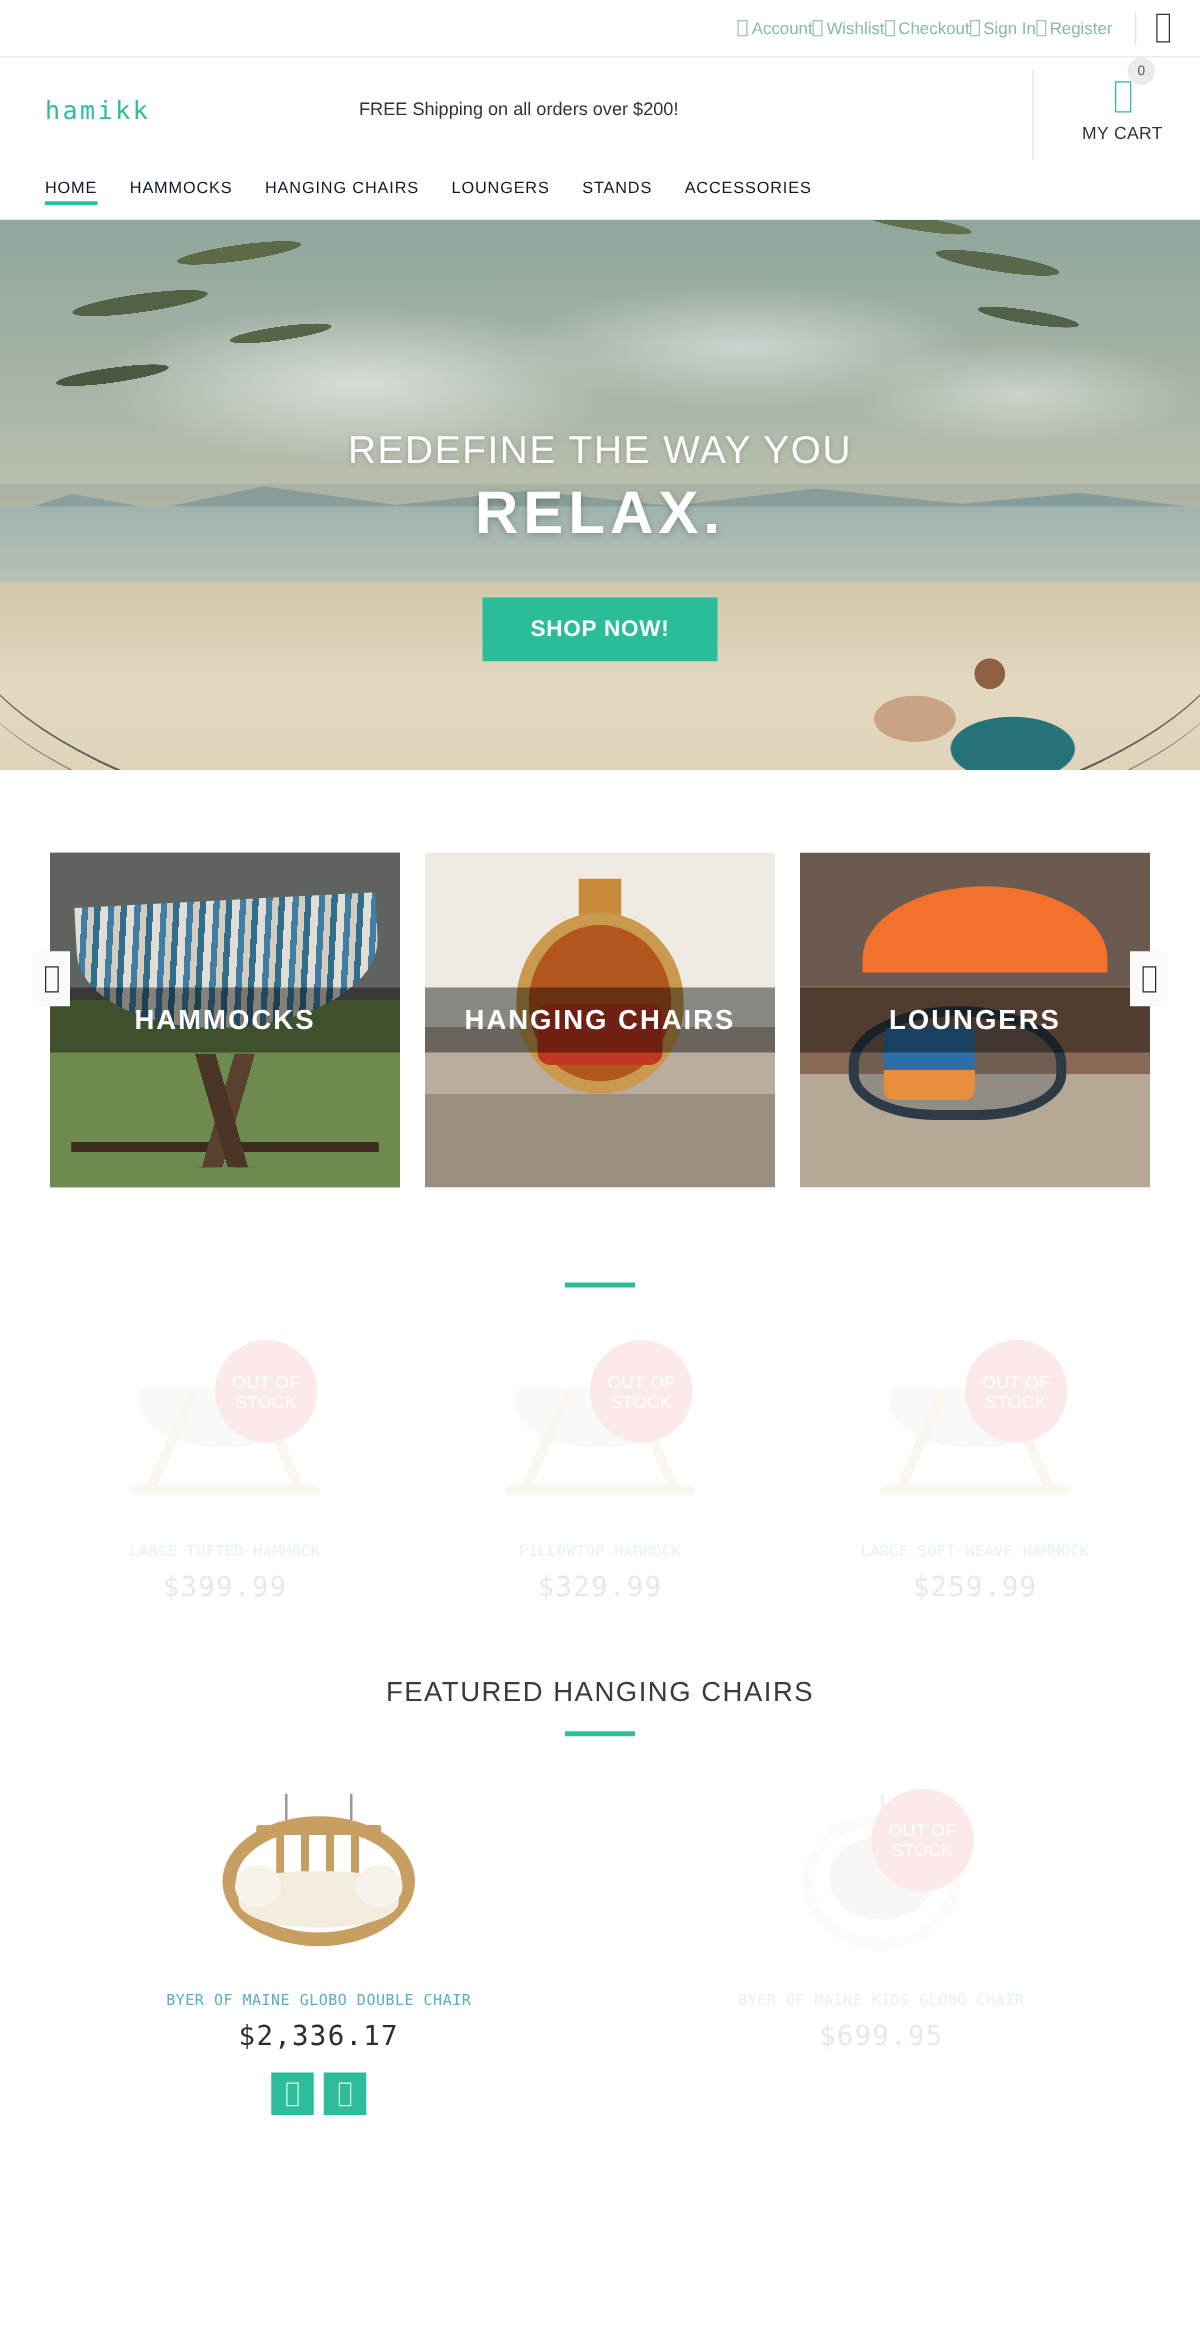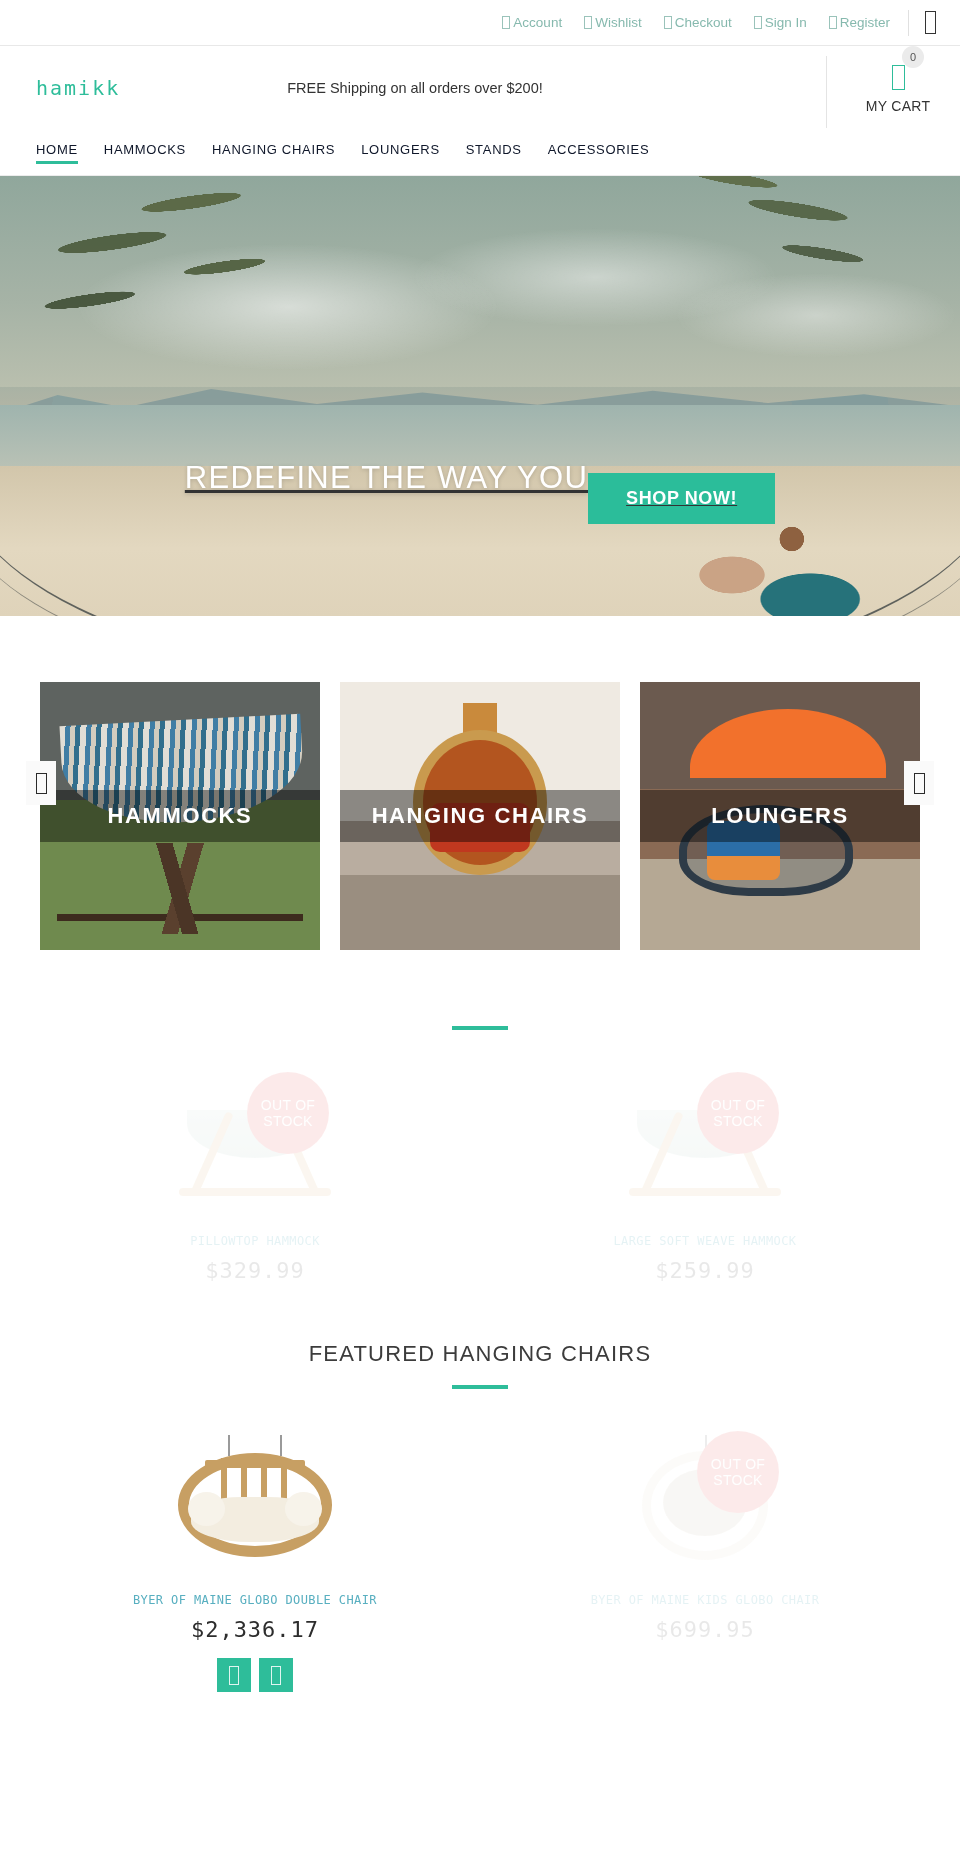--- a/index.html
+++ b/index.html
@@ -23,7 +23,7 @@
     padding:0 24px 0 0;
     border-bottom:1px solid #e8e8e8;
   }
-  .topbar-links { display:flex; gap:22px; }
+  .topbar-links { display:flex; }
   .topbar-link {
     font-size:13.5px;
     color:#86b9ae;

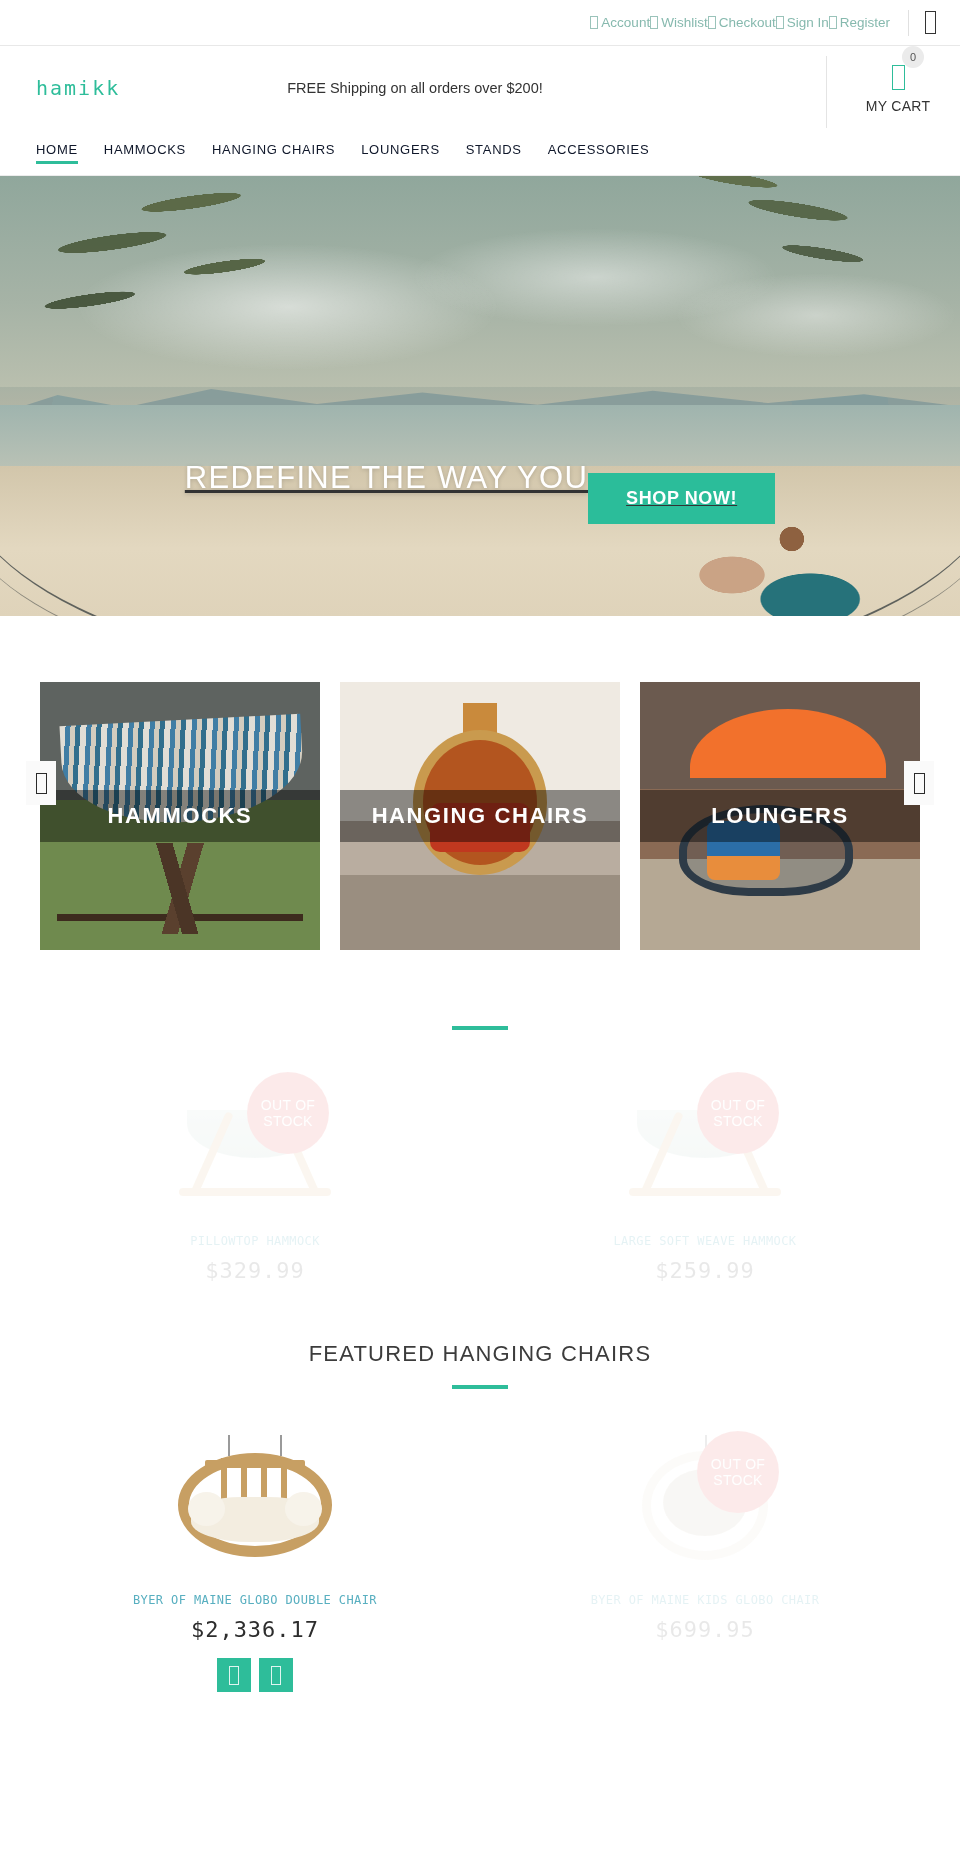--- a/index.html
+++ b/index.html
@@ -212,10 +212,10 @@
     position:absolute;
     left:0; right:0; top:0; bottom:0;
     display:flex;
-    align-items:center;
-    justify-content:center;
+    flex-direction:column;
+    align-items:center;
+    justify-content:flex-start;
     padding-top:164px;
-    text-decoration:underline;
   }
   .hero-line1 {
     font-size:31px;

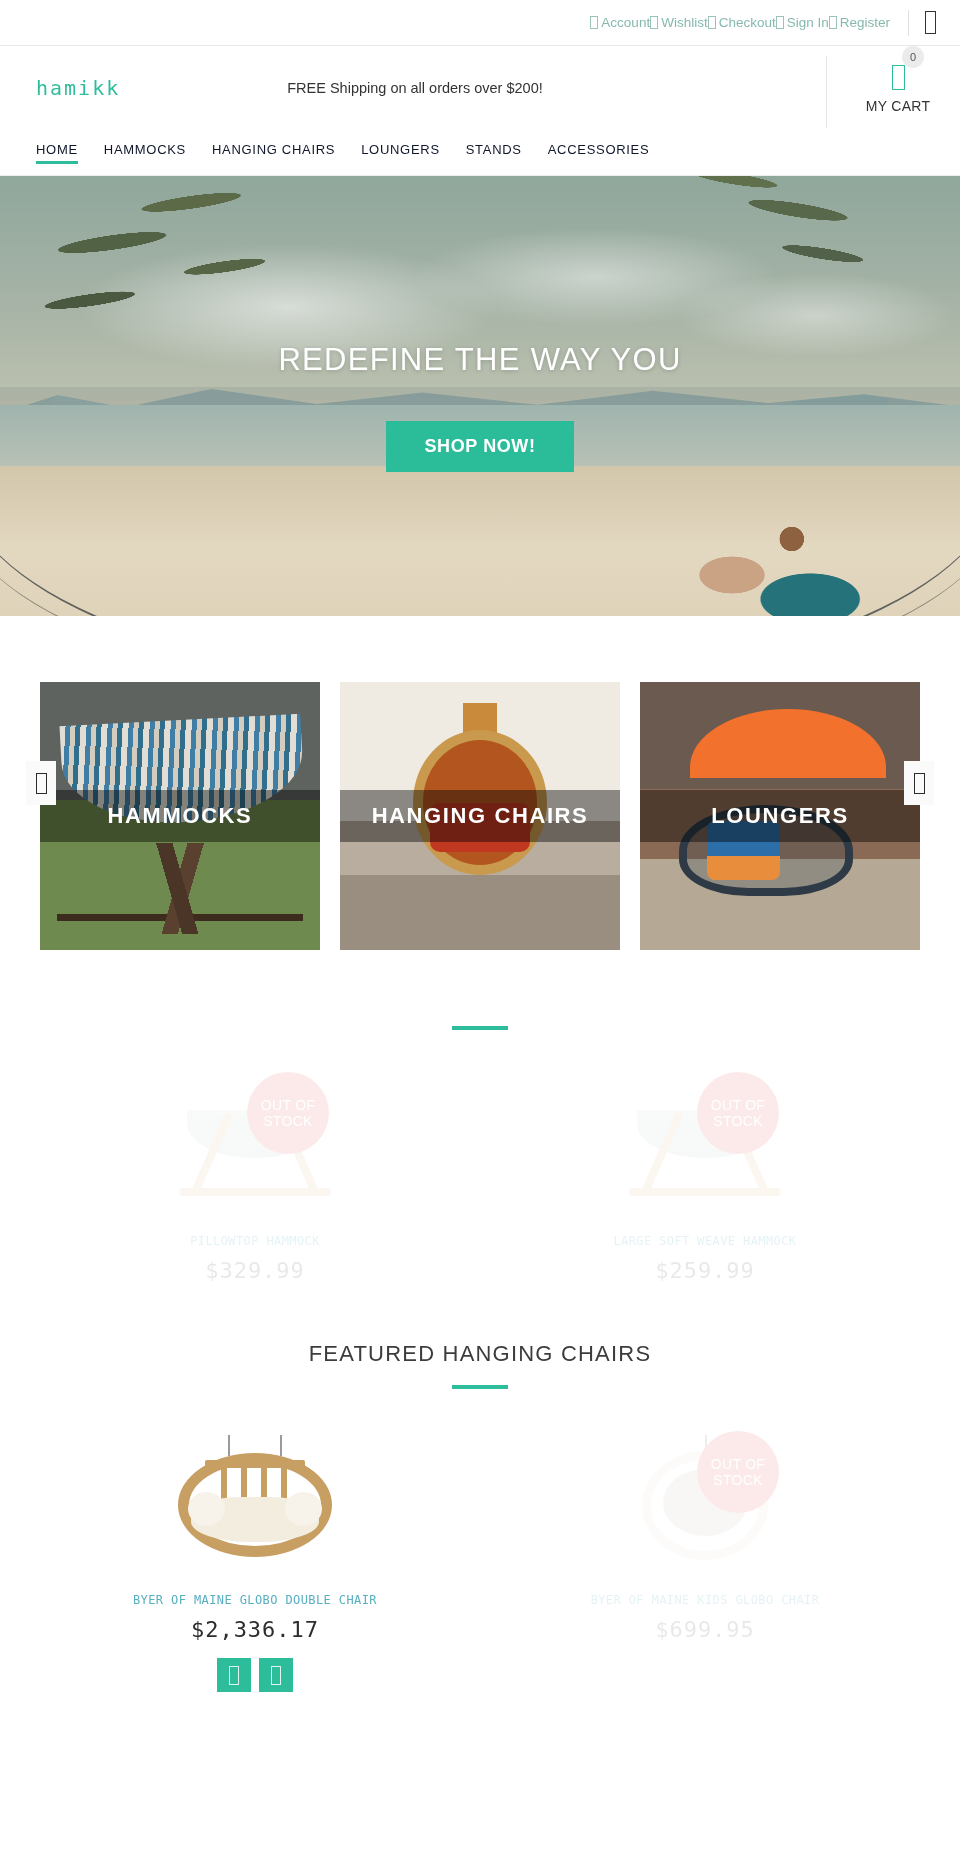--- a/index.html
+++ b/index.html
@@ -570,6 +570,7 @@
   <div class="hero-figure"></div>
   <div class="hero-content">
     <div class="hero-line1">REDEFINE THE WAY YOU</div>
+    <div class="hero-line2">RELAX.</div>
     <button class="shop-now">SHOP NOW!</button>
   </div>
 </section>

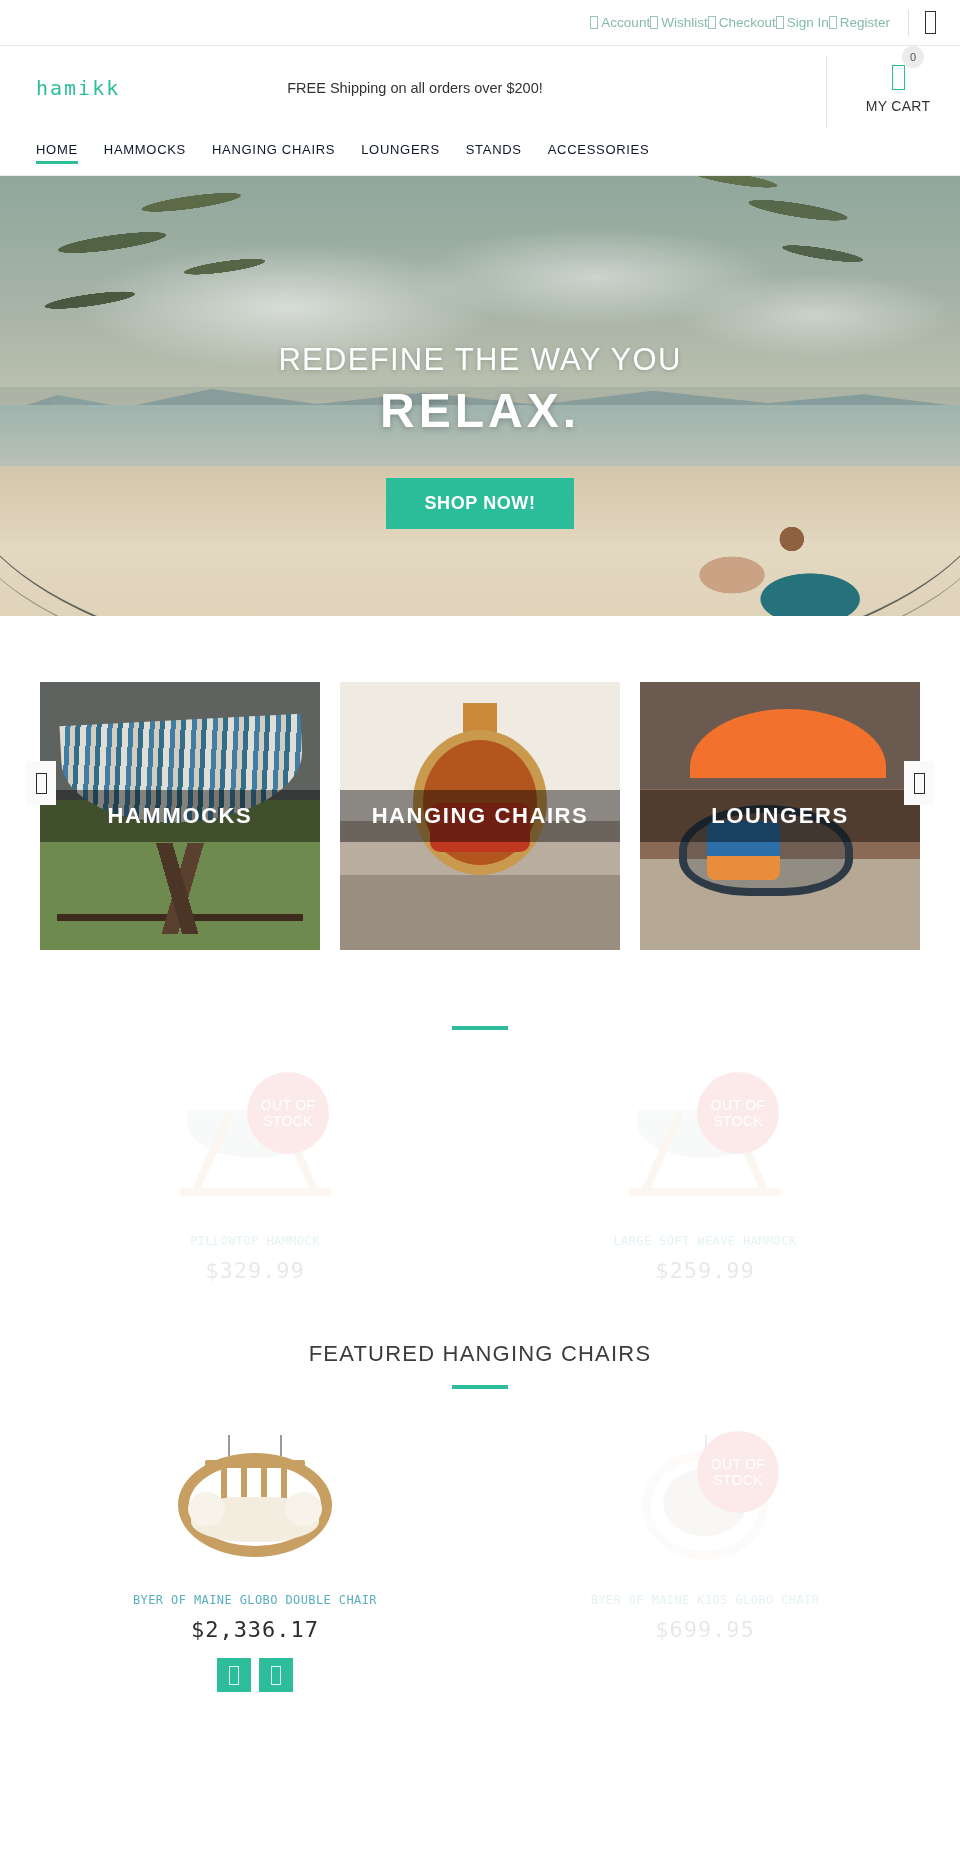--- a/index.html
+++ b/index.html
@@ -612,6 +612,22 @@
   <div class="section-rule"></div>
   <div class="products">
 
+    <div class="product oos">
+      <div class="product-img">
+        <div class="oos-badge">
+          <span>OUT OF</span>
+          <span>STOCK</span>
+        </div>
+        <div class="ham-art">
+          <div class="net"></div>
+          <div class="leg1"></div>
+          <div class="leg2"></div>
+          <div class="base"></div>
+        </div>
+      </div>
+      <div class="product-name">LARGE TUFTED HAMMOCK</div>
+      <div class="product-price">$399.99</div>
+    </div>
 
     <div class="product oos">
       <div class="product-img">

